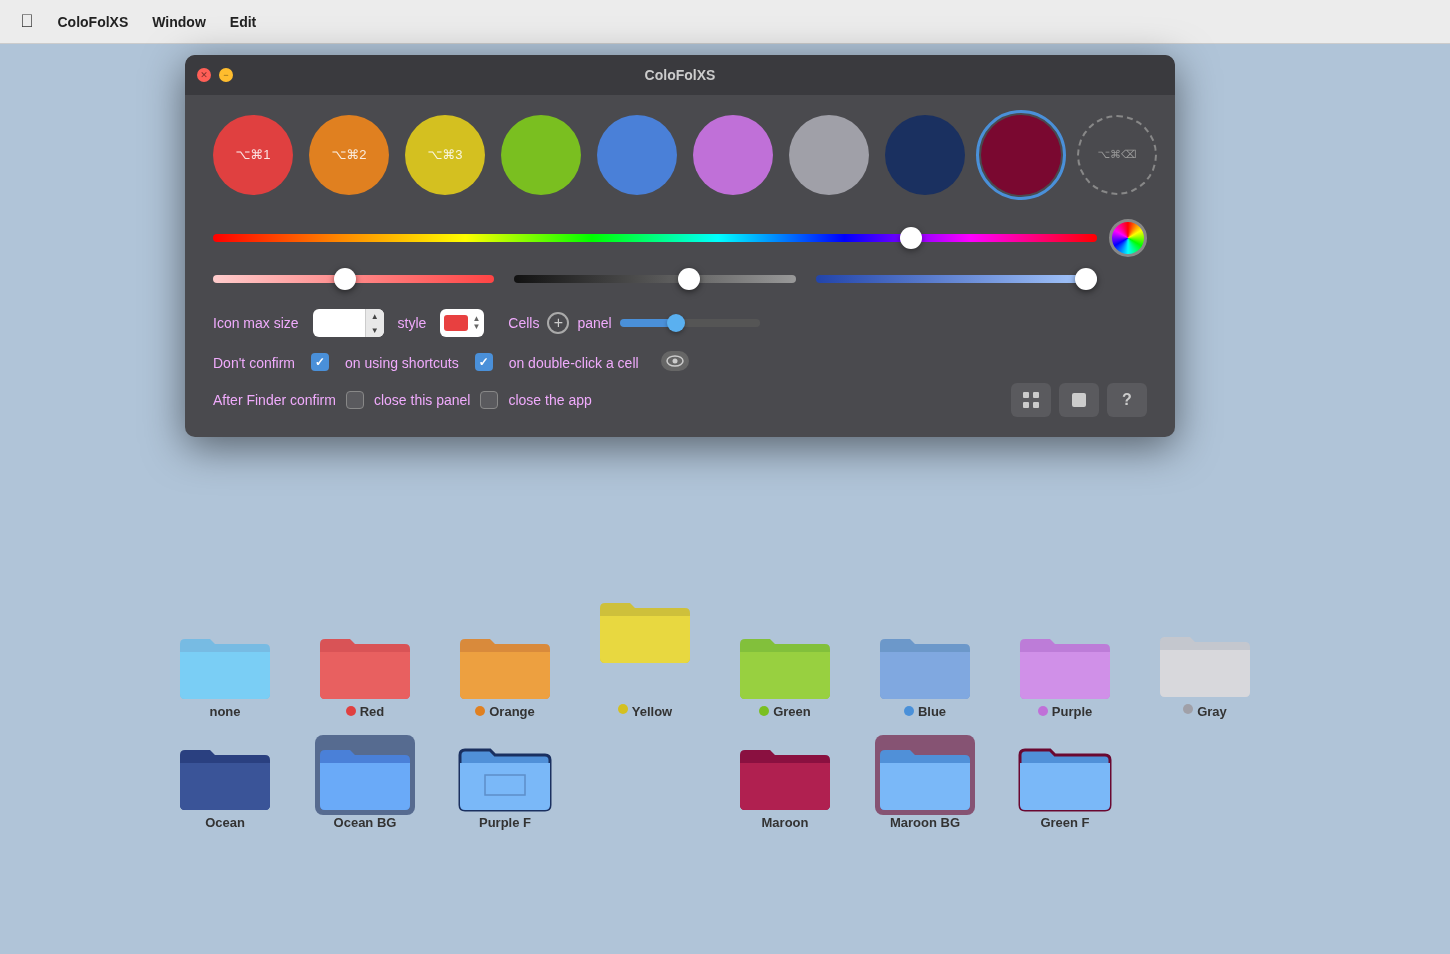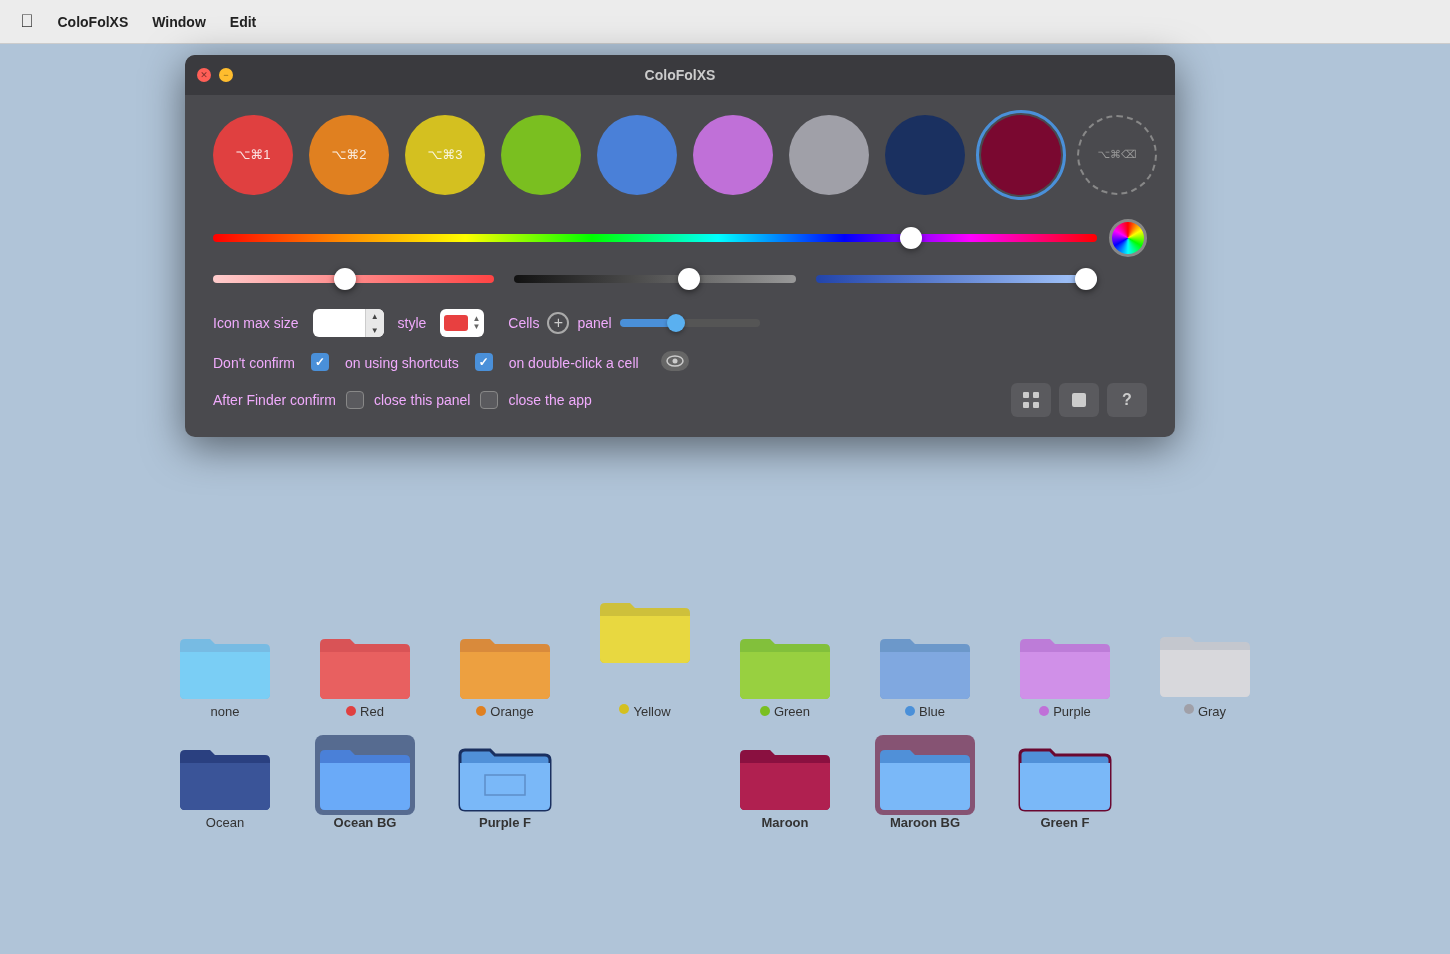--- a/index.html
+++ b/index.html
@@ -388,7 +388,7 @@
       font-size: 13px;
       color: #333;
       text-align: center;
-      font-weight: 400;
+      font-weight: 700;
     }
     .folder-label.bold { font-weight: 700; }
 

